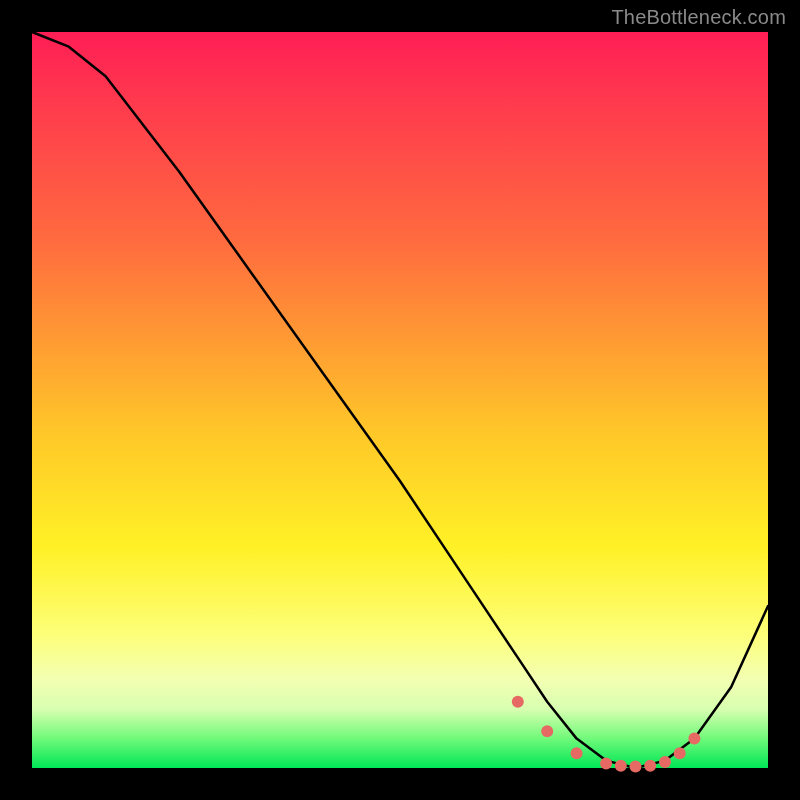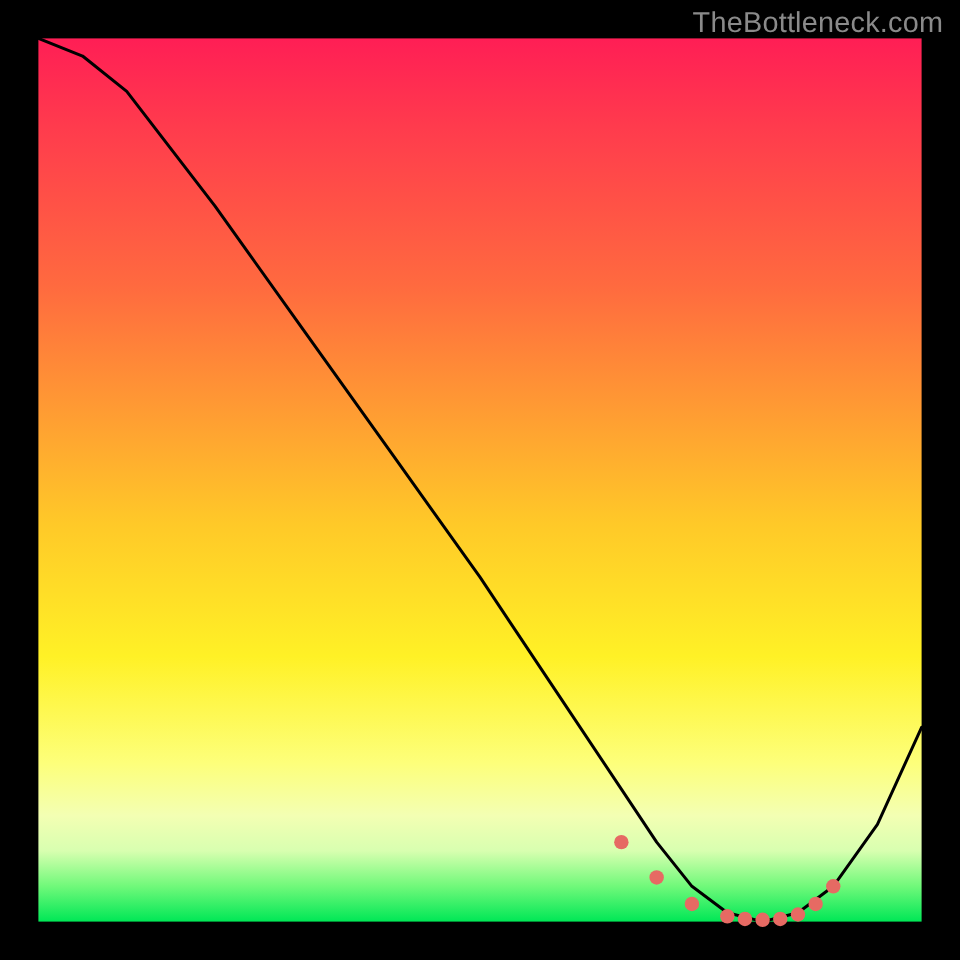--- a/index.html
+++ b/index.html
@@ -46,7 +46,7 @@
     top: 6px;
     right: 14px;
     color: #8a8a8a;
-    font-size: 24px;
+    font-size: 20px;
     font-weight: 400;
     letter-spacing: 0.2px;
     user-select: none;

